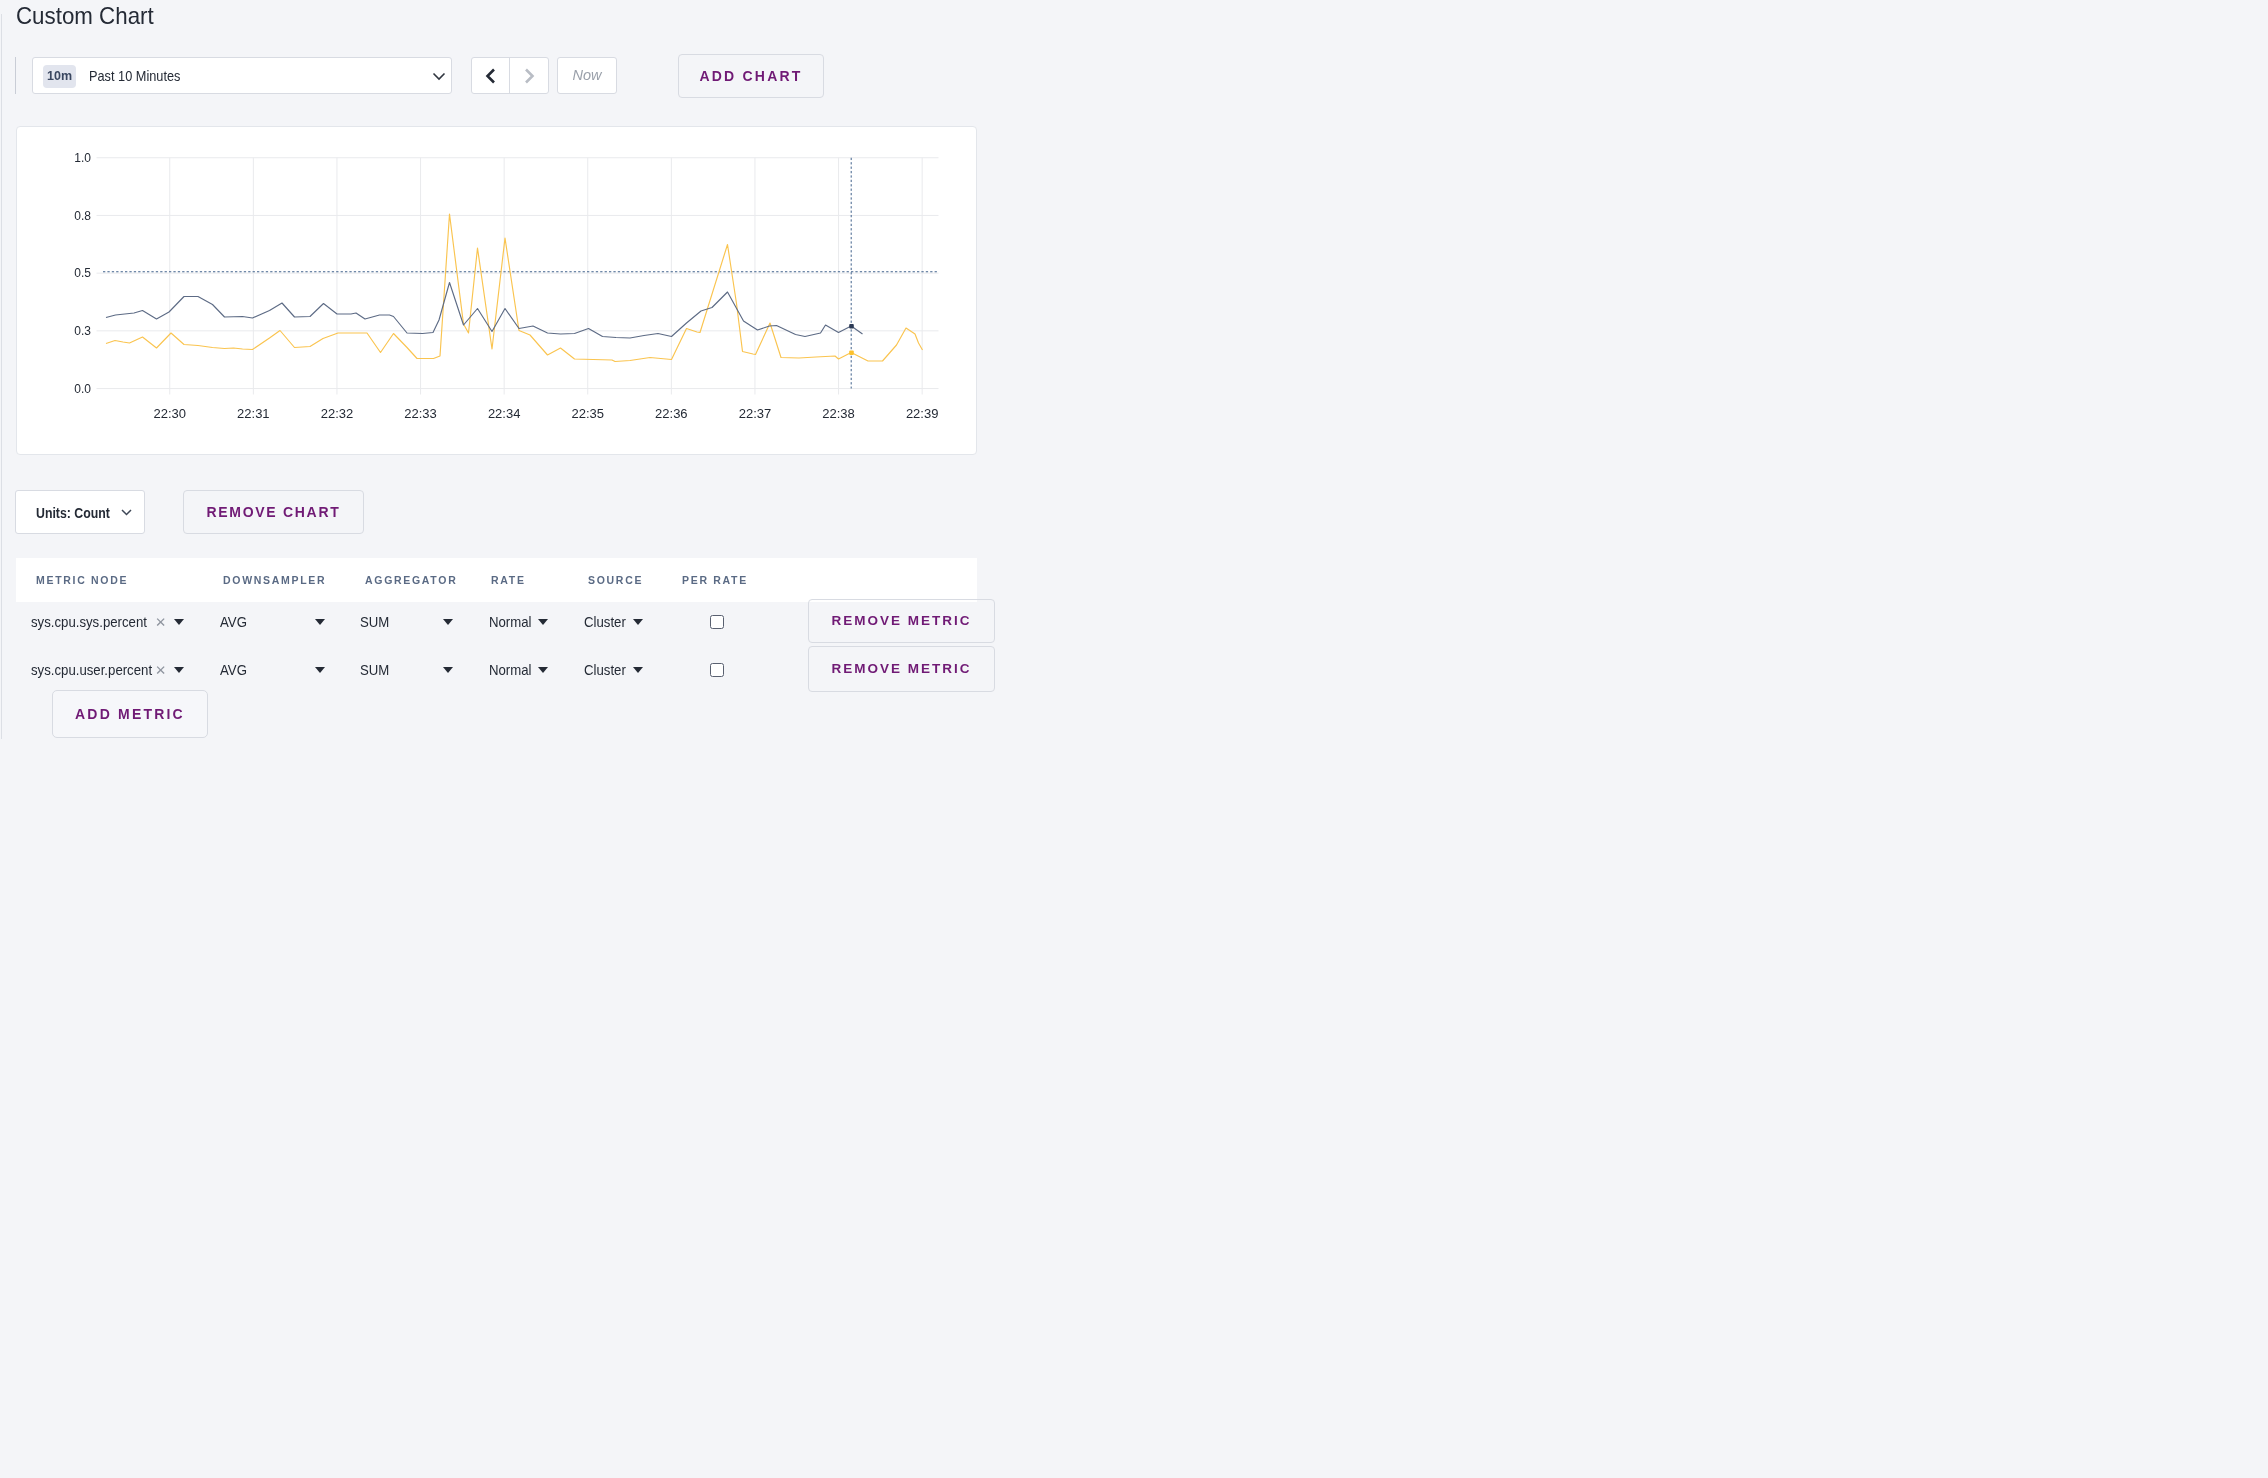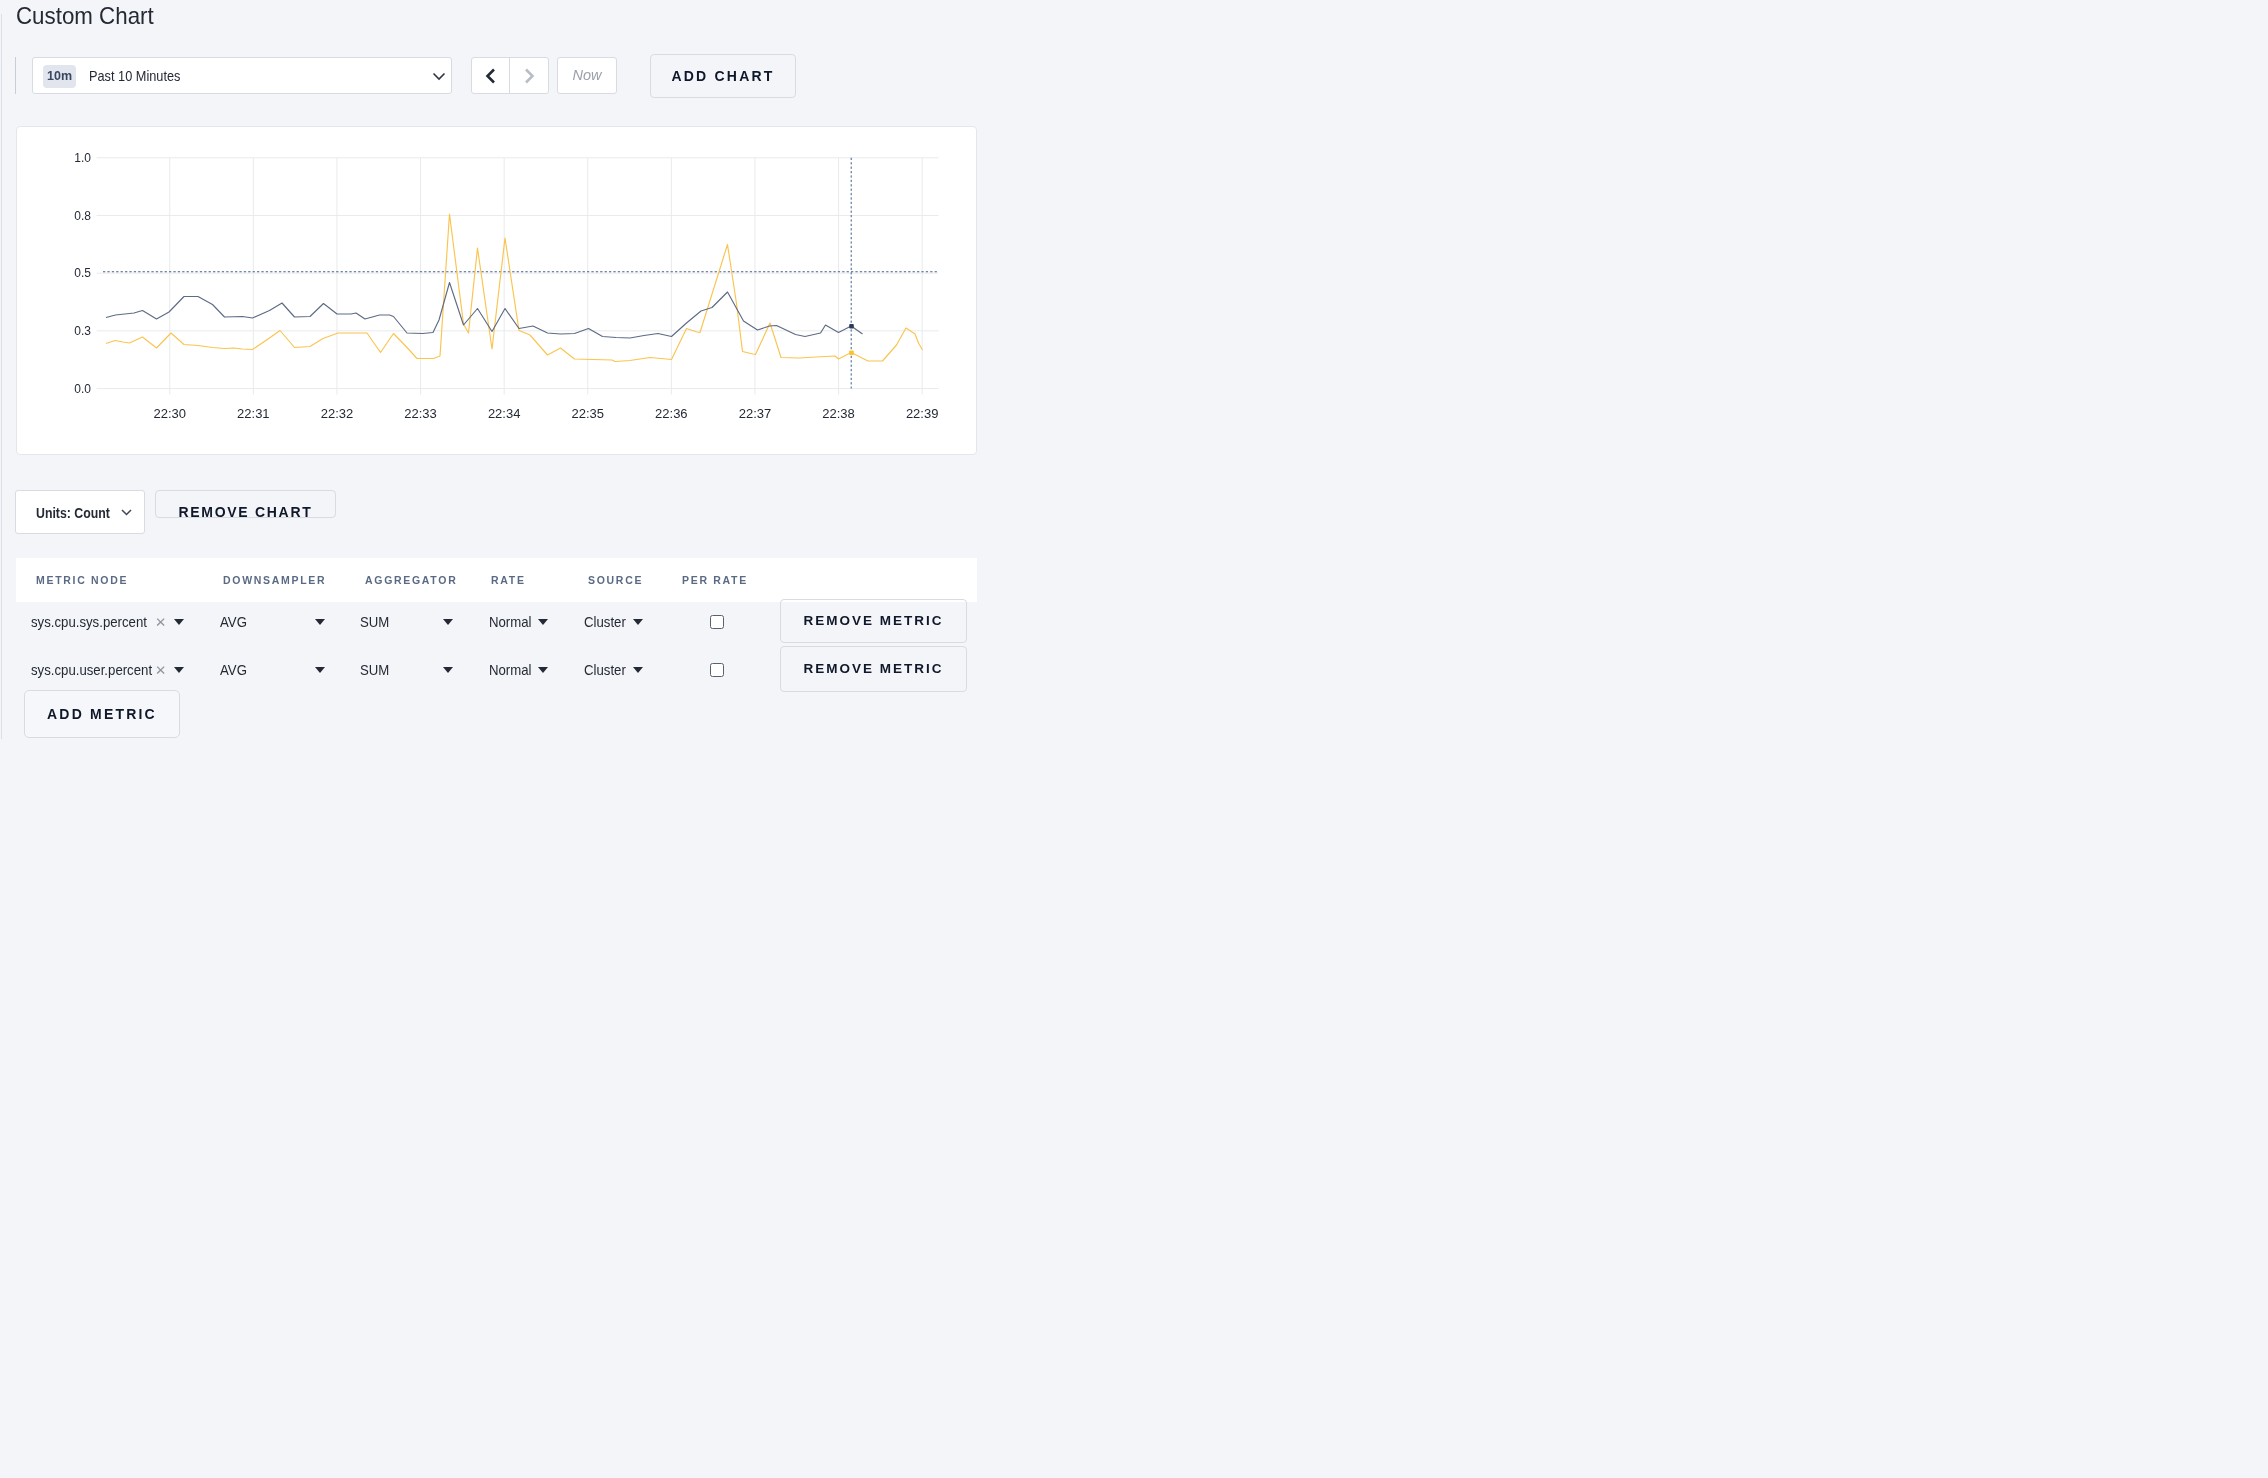--- a/index.html
+++ b/index.html
@@ -18,7 +18,7 @@
   #arrows .cell { width:50%; height:100%; display:flex; align-items:center; justify-content:center; }
   #arrows .cell:first-child { border-right:1px solid #d8dbe2; }
   #nowbtn { left:557px; top:57px; width:60px; height:37px; background:#fff; border:1px solid #d8dbe2; border-radius:3px; text-align:center; line-height:35px; font-size:14.5px; font-weight:500; color:#9aa0aa;font-style:italic; }
-  .btn { border:1px solid #d8dbe2; border-radius:4px; color:#0f172a; font-weight:bold; letter-spacing:2.2px; text-align:center; }
+  .btn { border:1px solid #d8dbe2; border-radius:4px; color:#701a75; font-weight:bold; letter-spacing:2.2px; text-align:center;margin-left:28px; }
   #addchart { left:650px; top:54px; width:146px; height:44px; font-size:14px; line-height:42px; }
   
   #panel { left:16px; top:126px; width:961px; height:329px; background:#fff; border:1px solid #e3e6eb; border-radius:4px; }

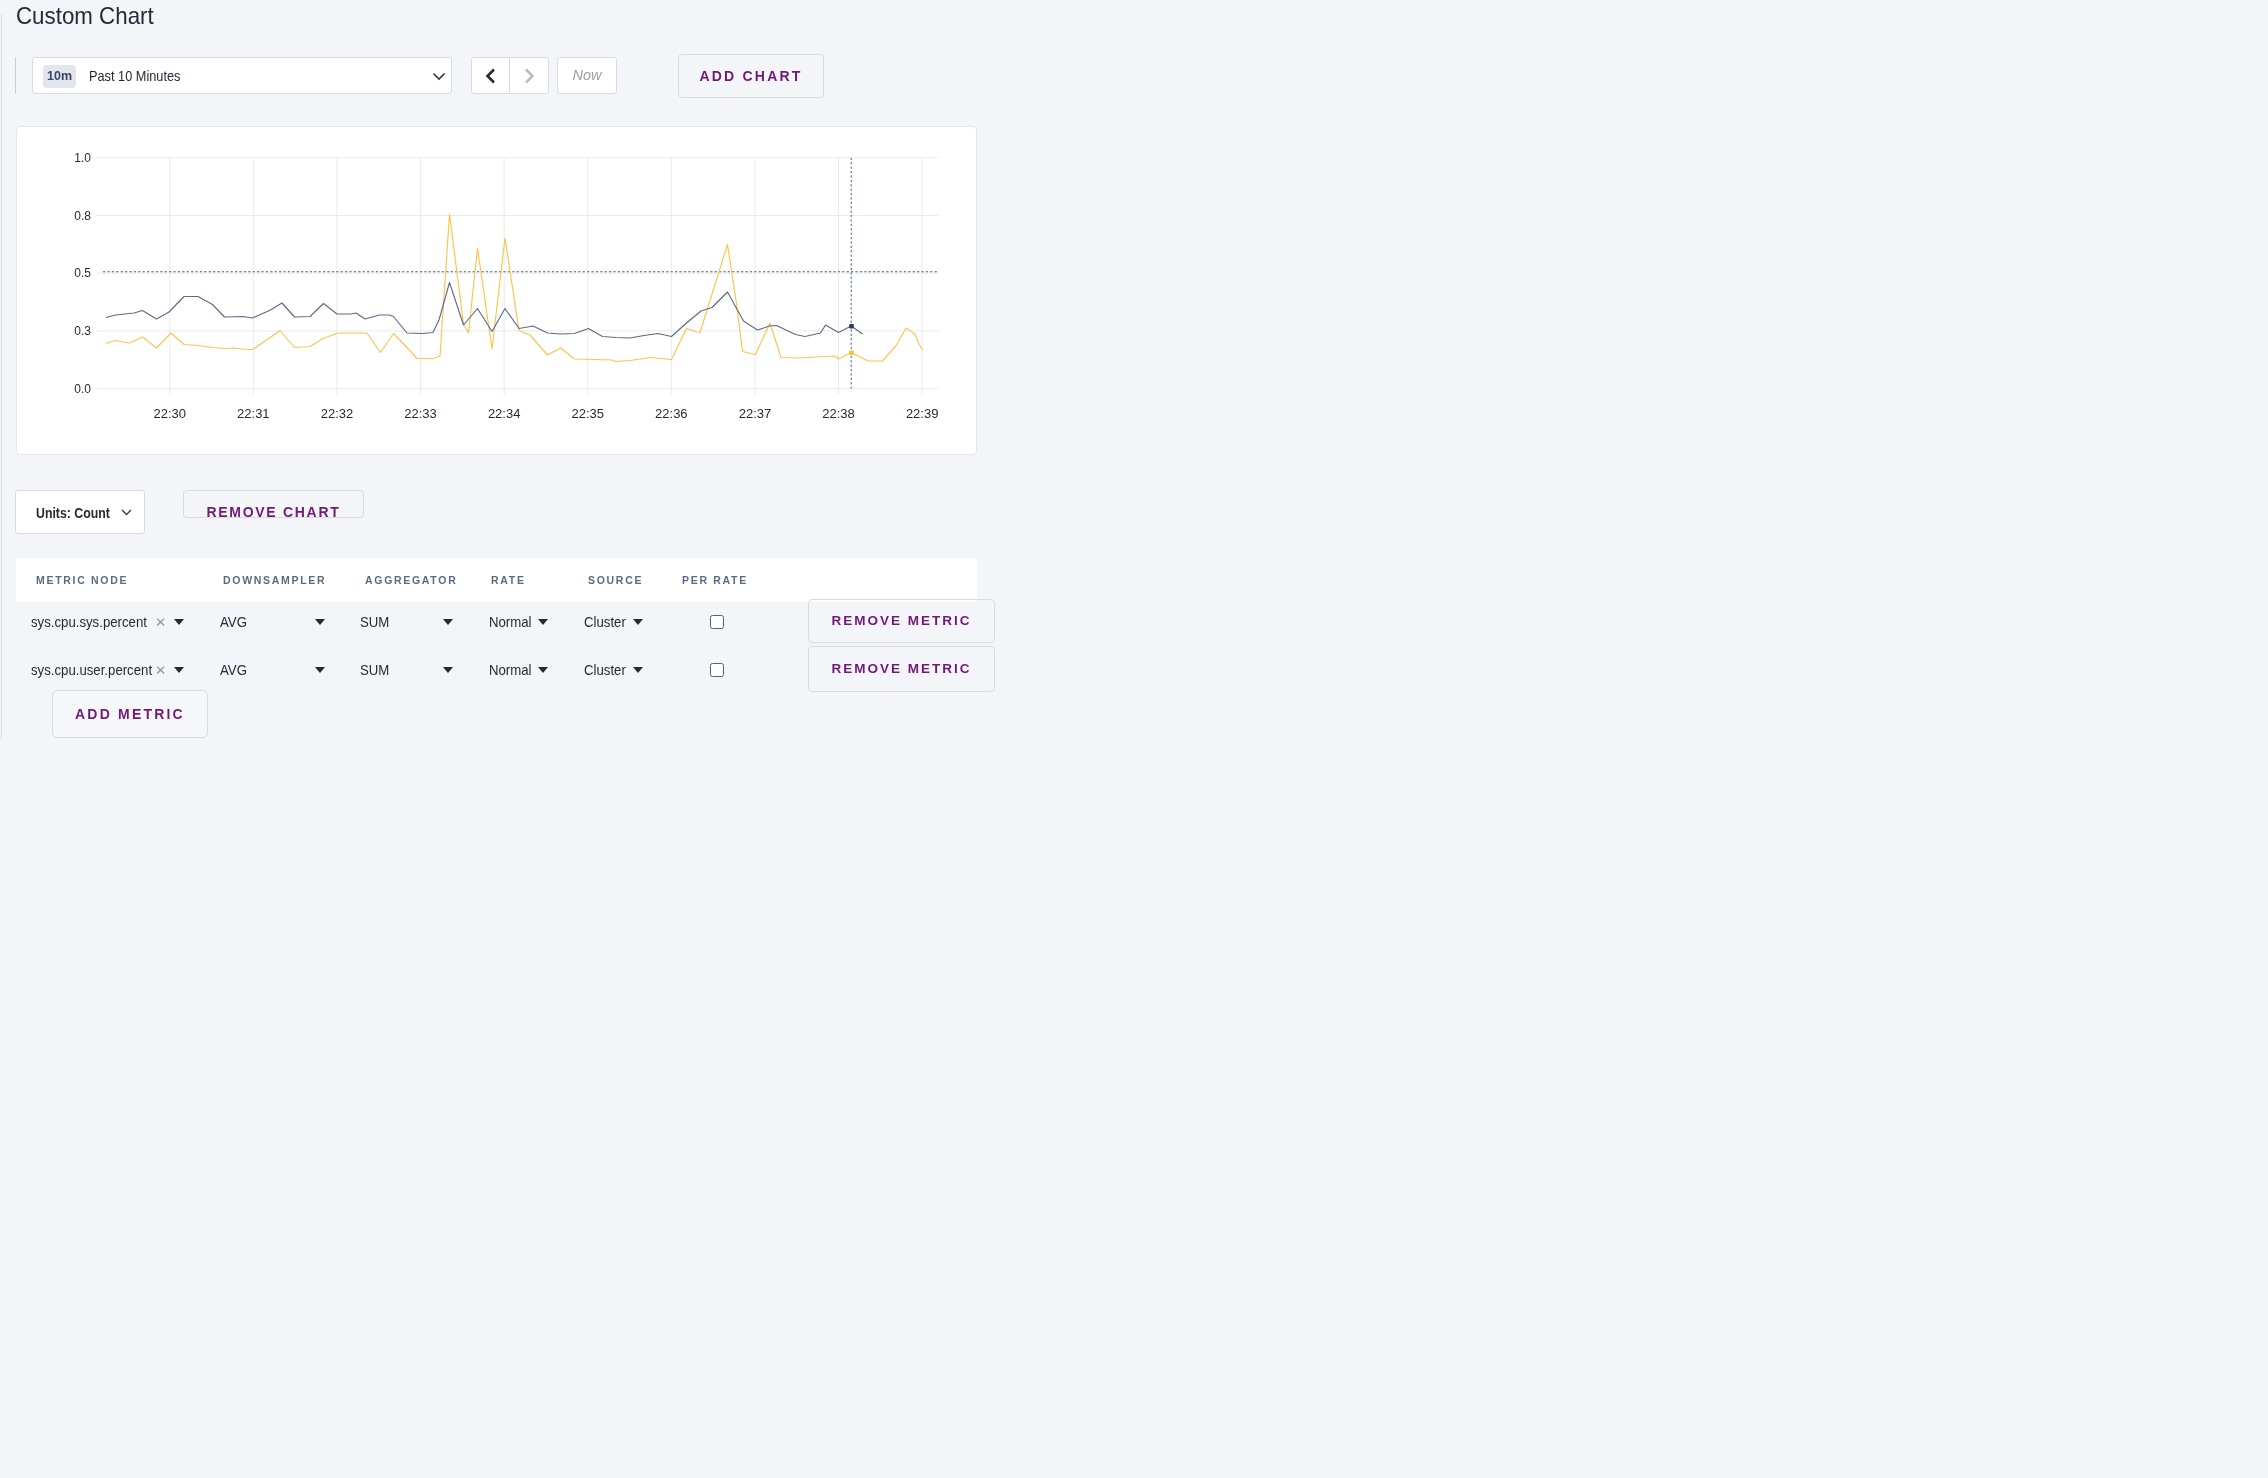--- a/index.html
+++ b/index.html
@@ -31,7 +31,7 @@
   #unitsbox { left:15px; top:490px; width:130px; height:44px; background:#fff; border:1px solid #d8dbe2; border-radius:3px;padding-left:28px; }
   #unitslabel { left:20px; top:13px; font-size:15px; font-weight:bold; color:#242a35; transform:scaleX(0.82); transform-origin:0 0; }
   #unitschev { left:105px; top:18px; }
-  #removechart { left:155px; top:490px; width:181px; height:28px; font-size:14px; line-height:42px; letter-spacing:1.7px; }
+  #removechart { left:155px; top:490px; width:181px; height:44px; font-size:14px; line-height:42px; letter-spacing:1.7px; }
   
   #thead { left:16px; top:558px; width:961px; height:44px; background:#fff; }
   .hl { position:absolute; top:16px; font-size:10.5px; letter-spacing:1.7px; color:#5a6a84; font-weight:bold; }

